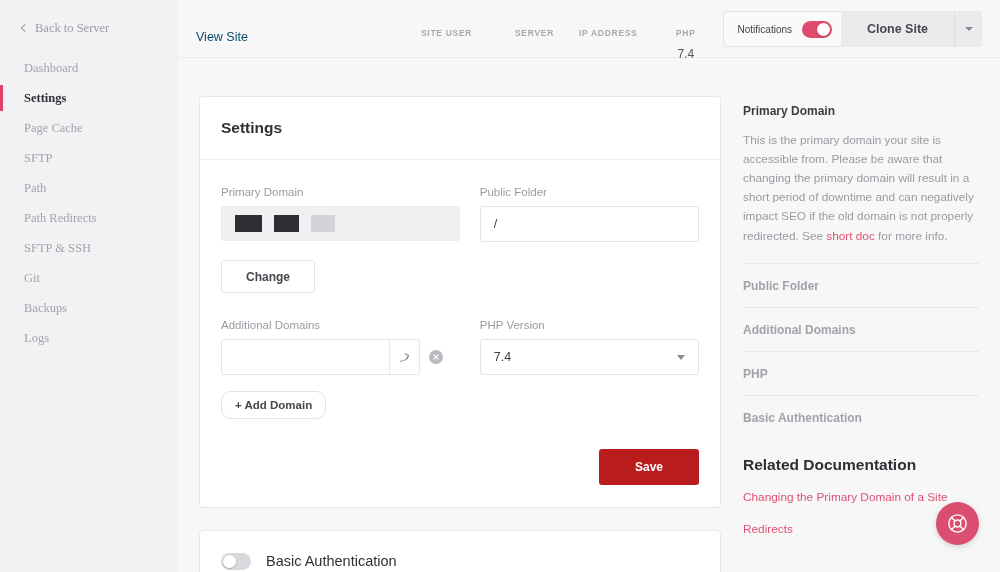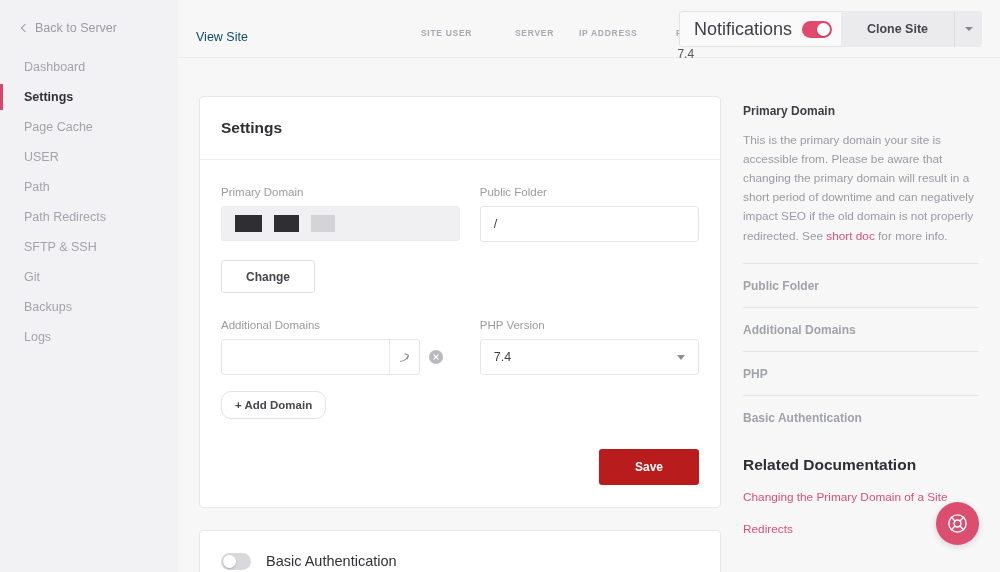--- a/index.html
+++ b/index.html
@@ -23,6 +23,7 @@
     background: #f2f2f4;
     flex: 0 0 178px;
     position: relative;
+    font-family: Liberation Serif, serif;
   }
   .back-link {
     display: flex;

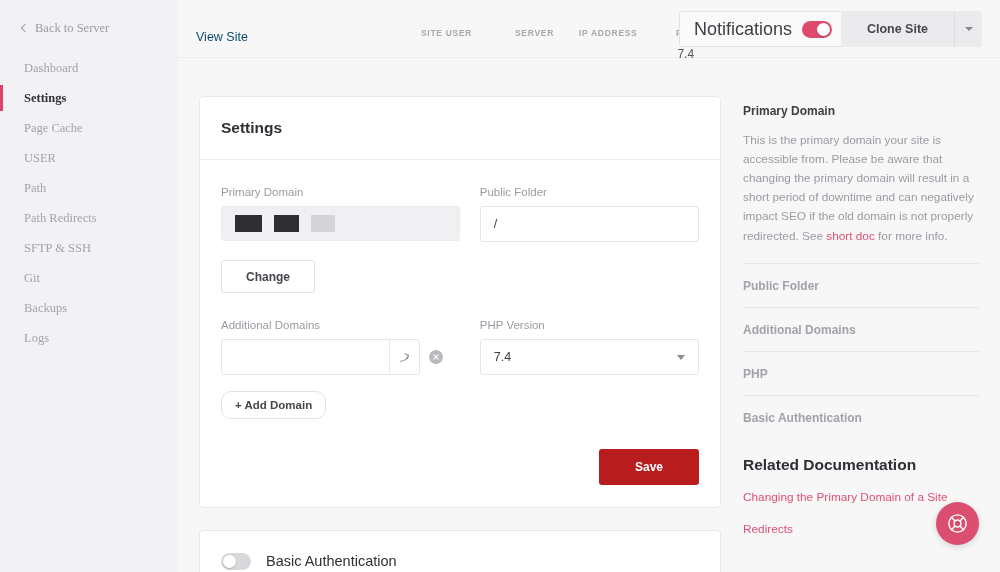--- a/index.html
+++ b/index.html
@@ -124,7 +124,7 @@
     border-radius: 3px;
     cursor: pointer;
   }
-  .notif-label { font-size: 18px; color: #3f3f45; }
+  .notif-label { font-size: 10px; color: #3f3f45; }
   .toggle {
     width: 30px; height: 17px;
     border-radius: 9px;

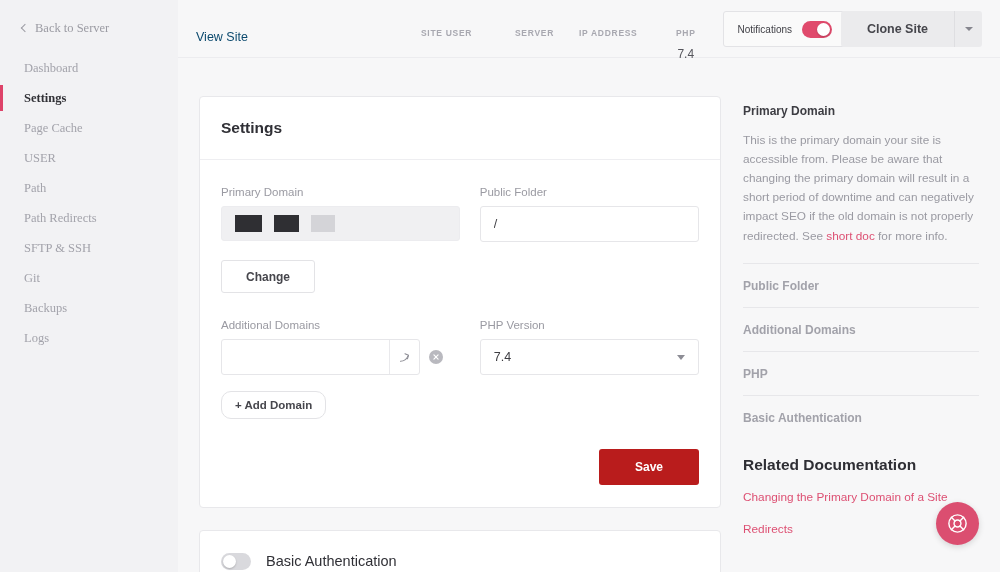--- a/index.html
+++ b/index.html
@@ -422,7 +422,7 @@
         <span>Page Cache</span>
       </div>
       <div class="nav-item">
-        <span>USER</span>
+        <span>SFTP</span>
       </div>
       <div class="nav-item">
         <span>Path</span>

